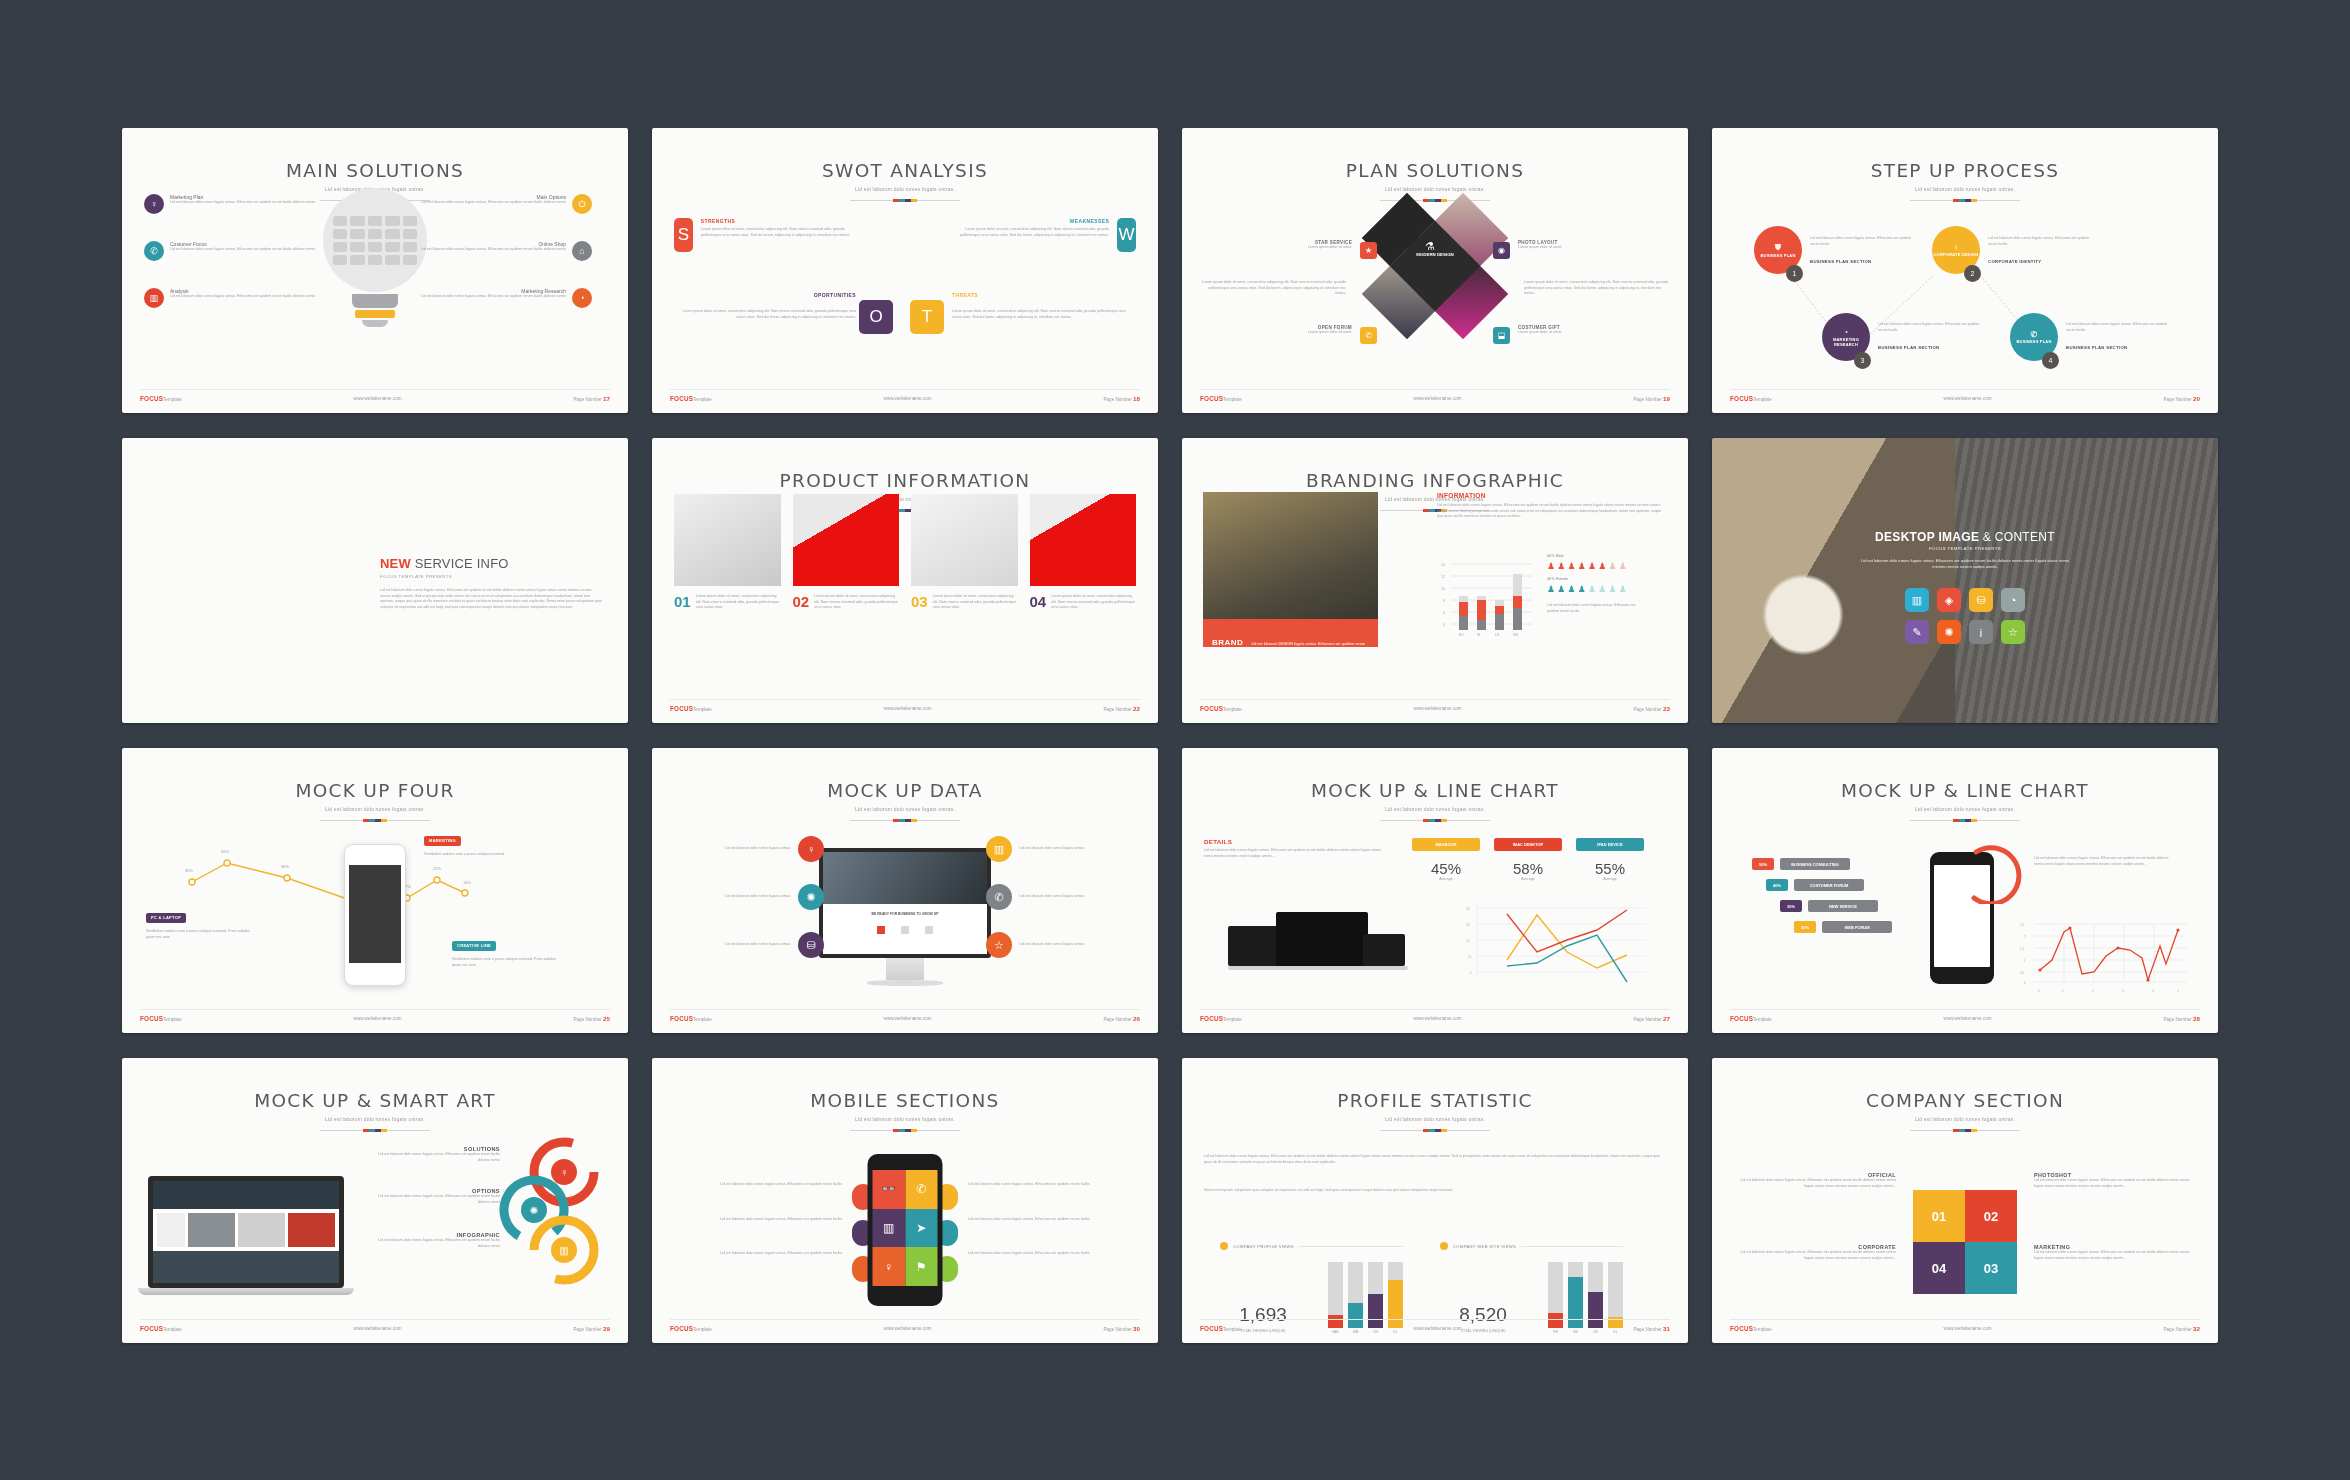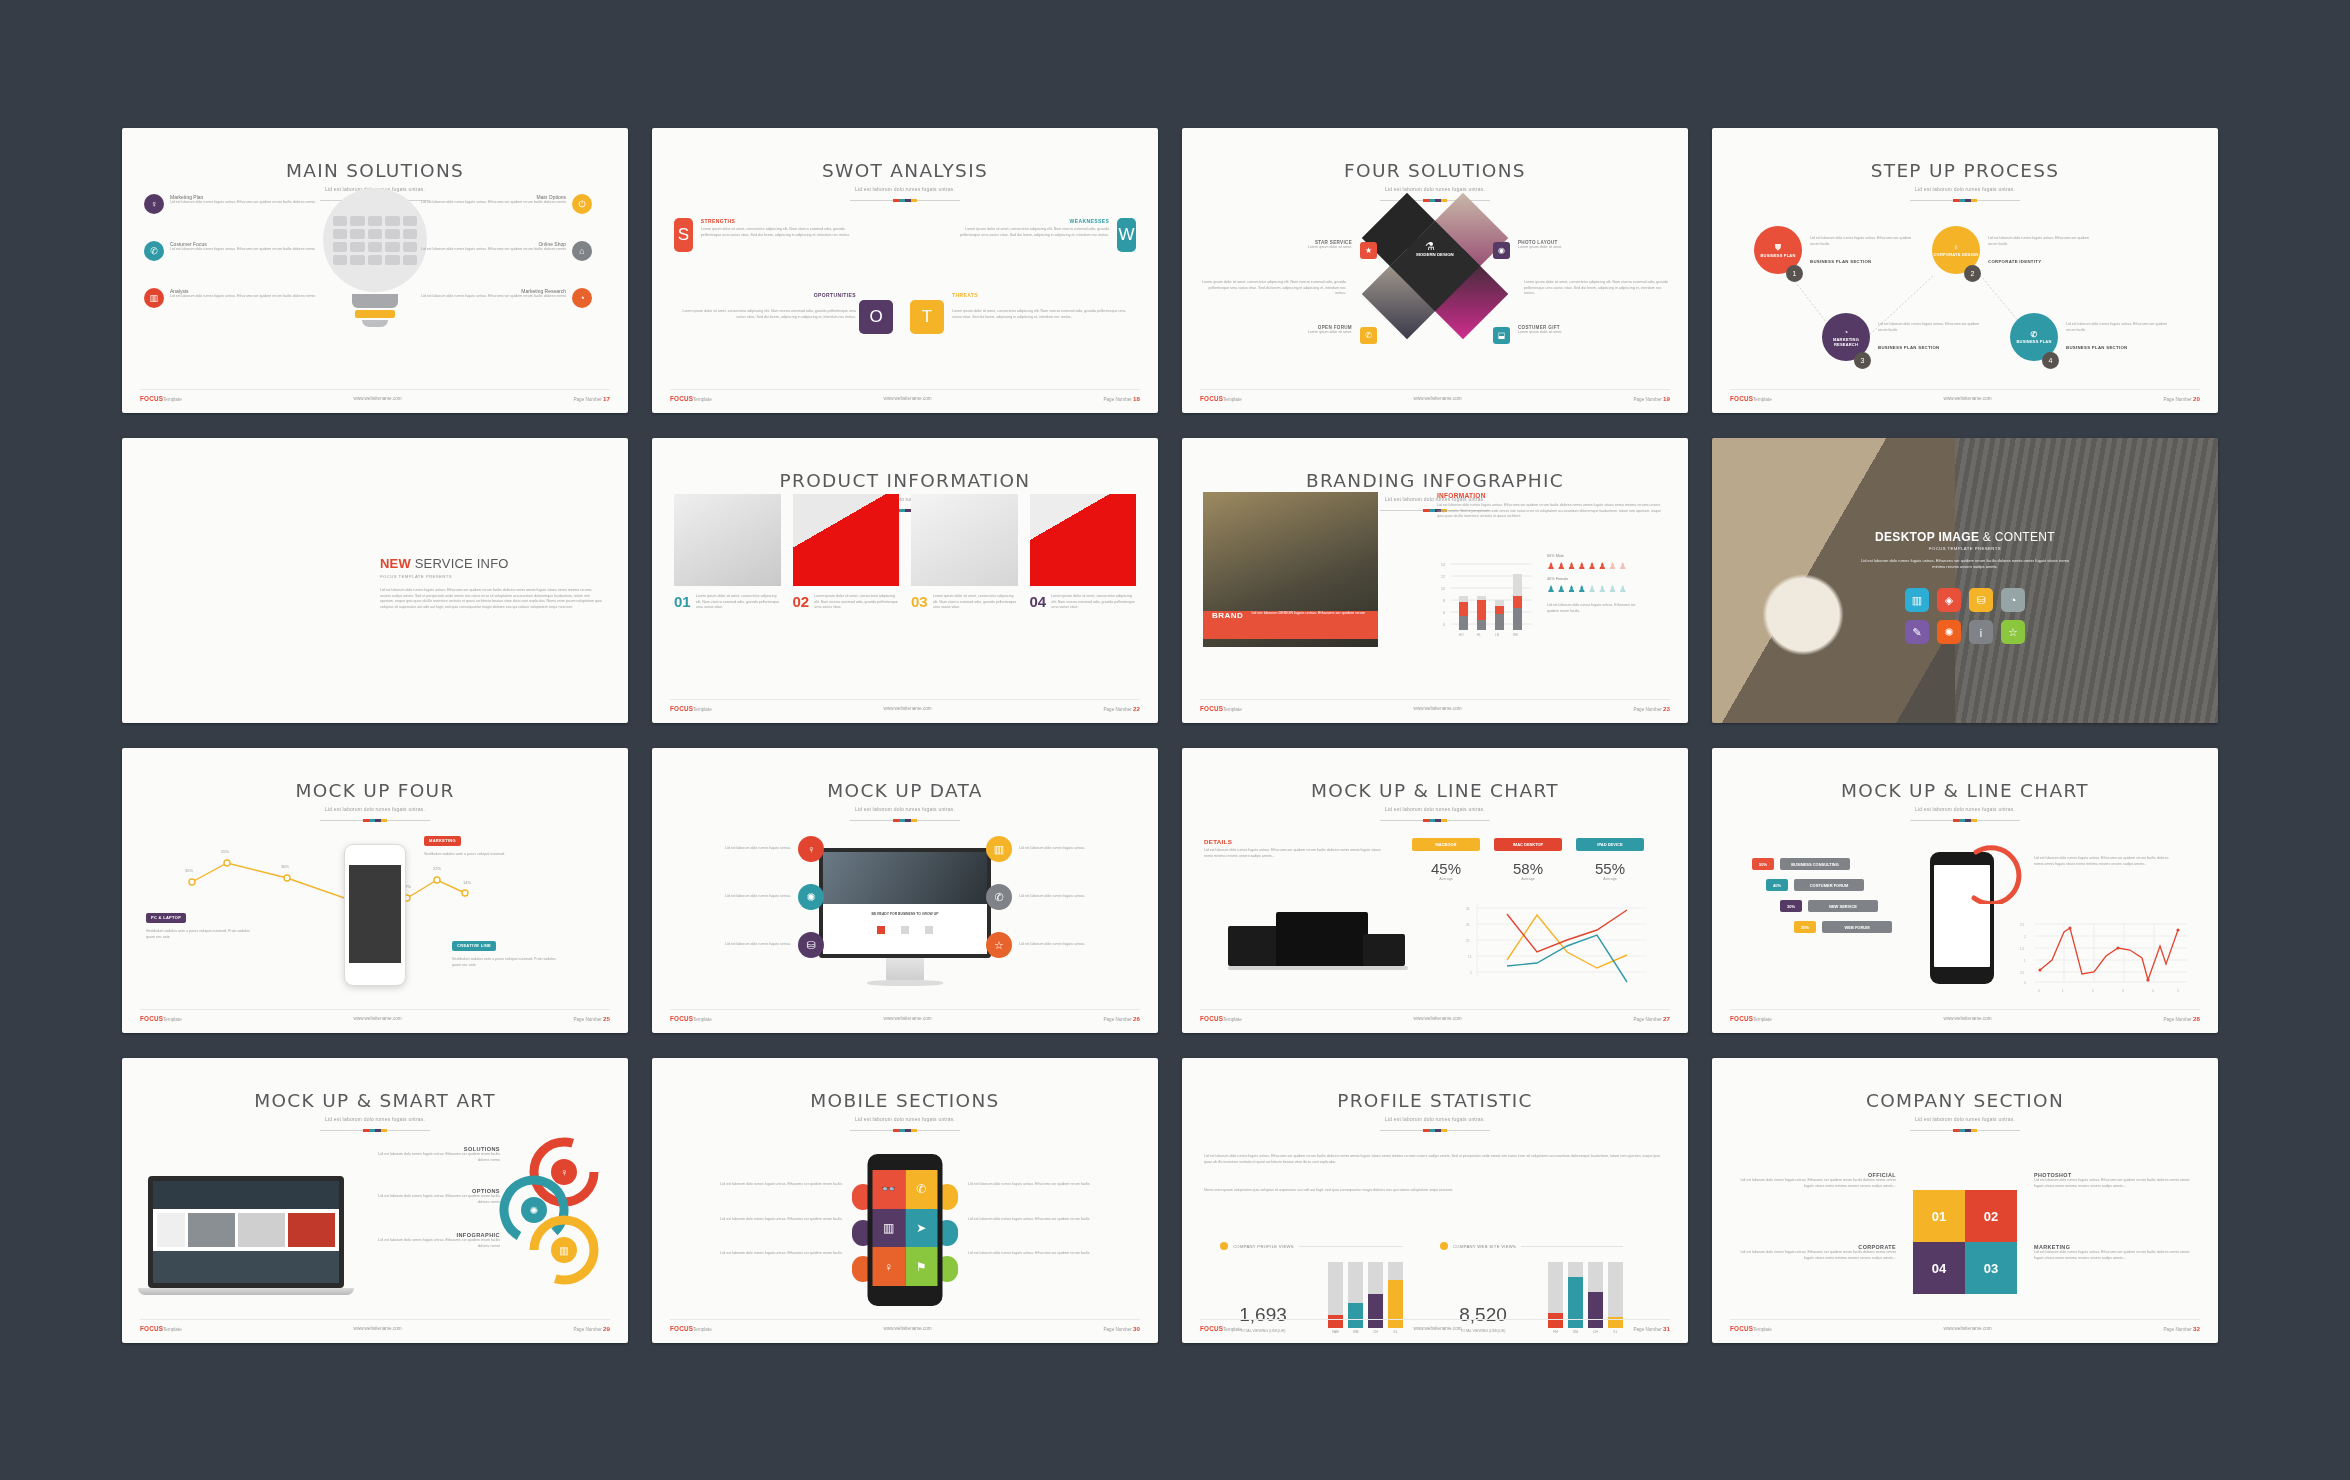--- a/index.html
+++ b/index.html
@@ -322,7 +322,7 @@
   </div>
 
   <div class="slide">
-    <div class="s-title">FOUR SOLUTIONS</div>
+    <div class="s-title">PLAN SOLUTIONS</div>
     <div class="s-sub">Lid est laborum dolo rumes fugats untras.</div>
     <div class="s-divider">
         <span class="ln"></span>

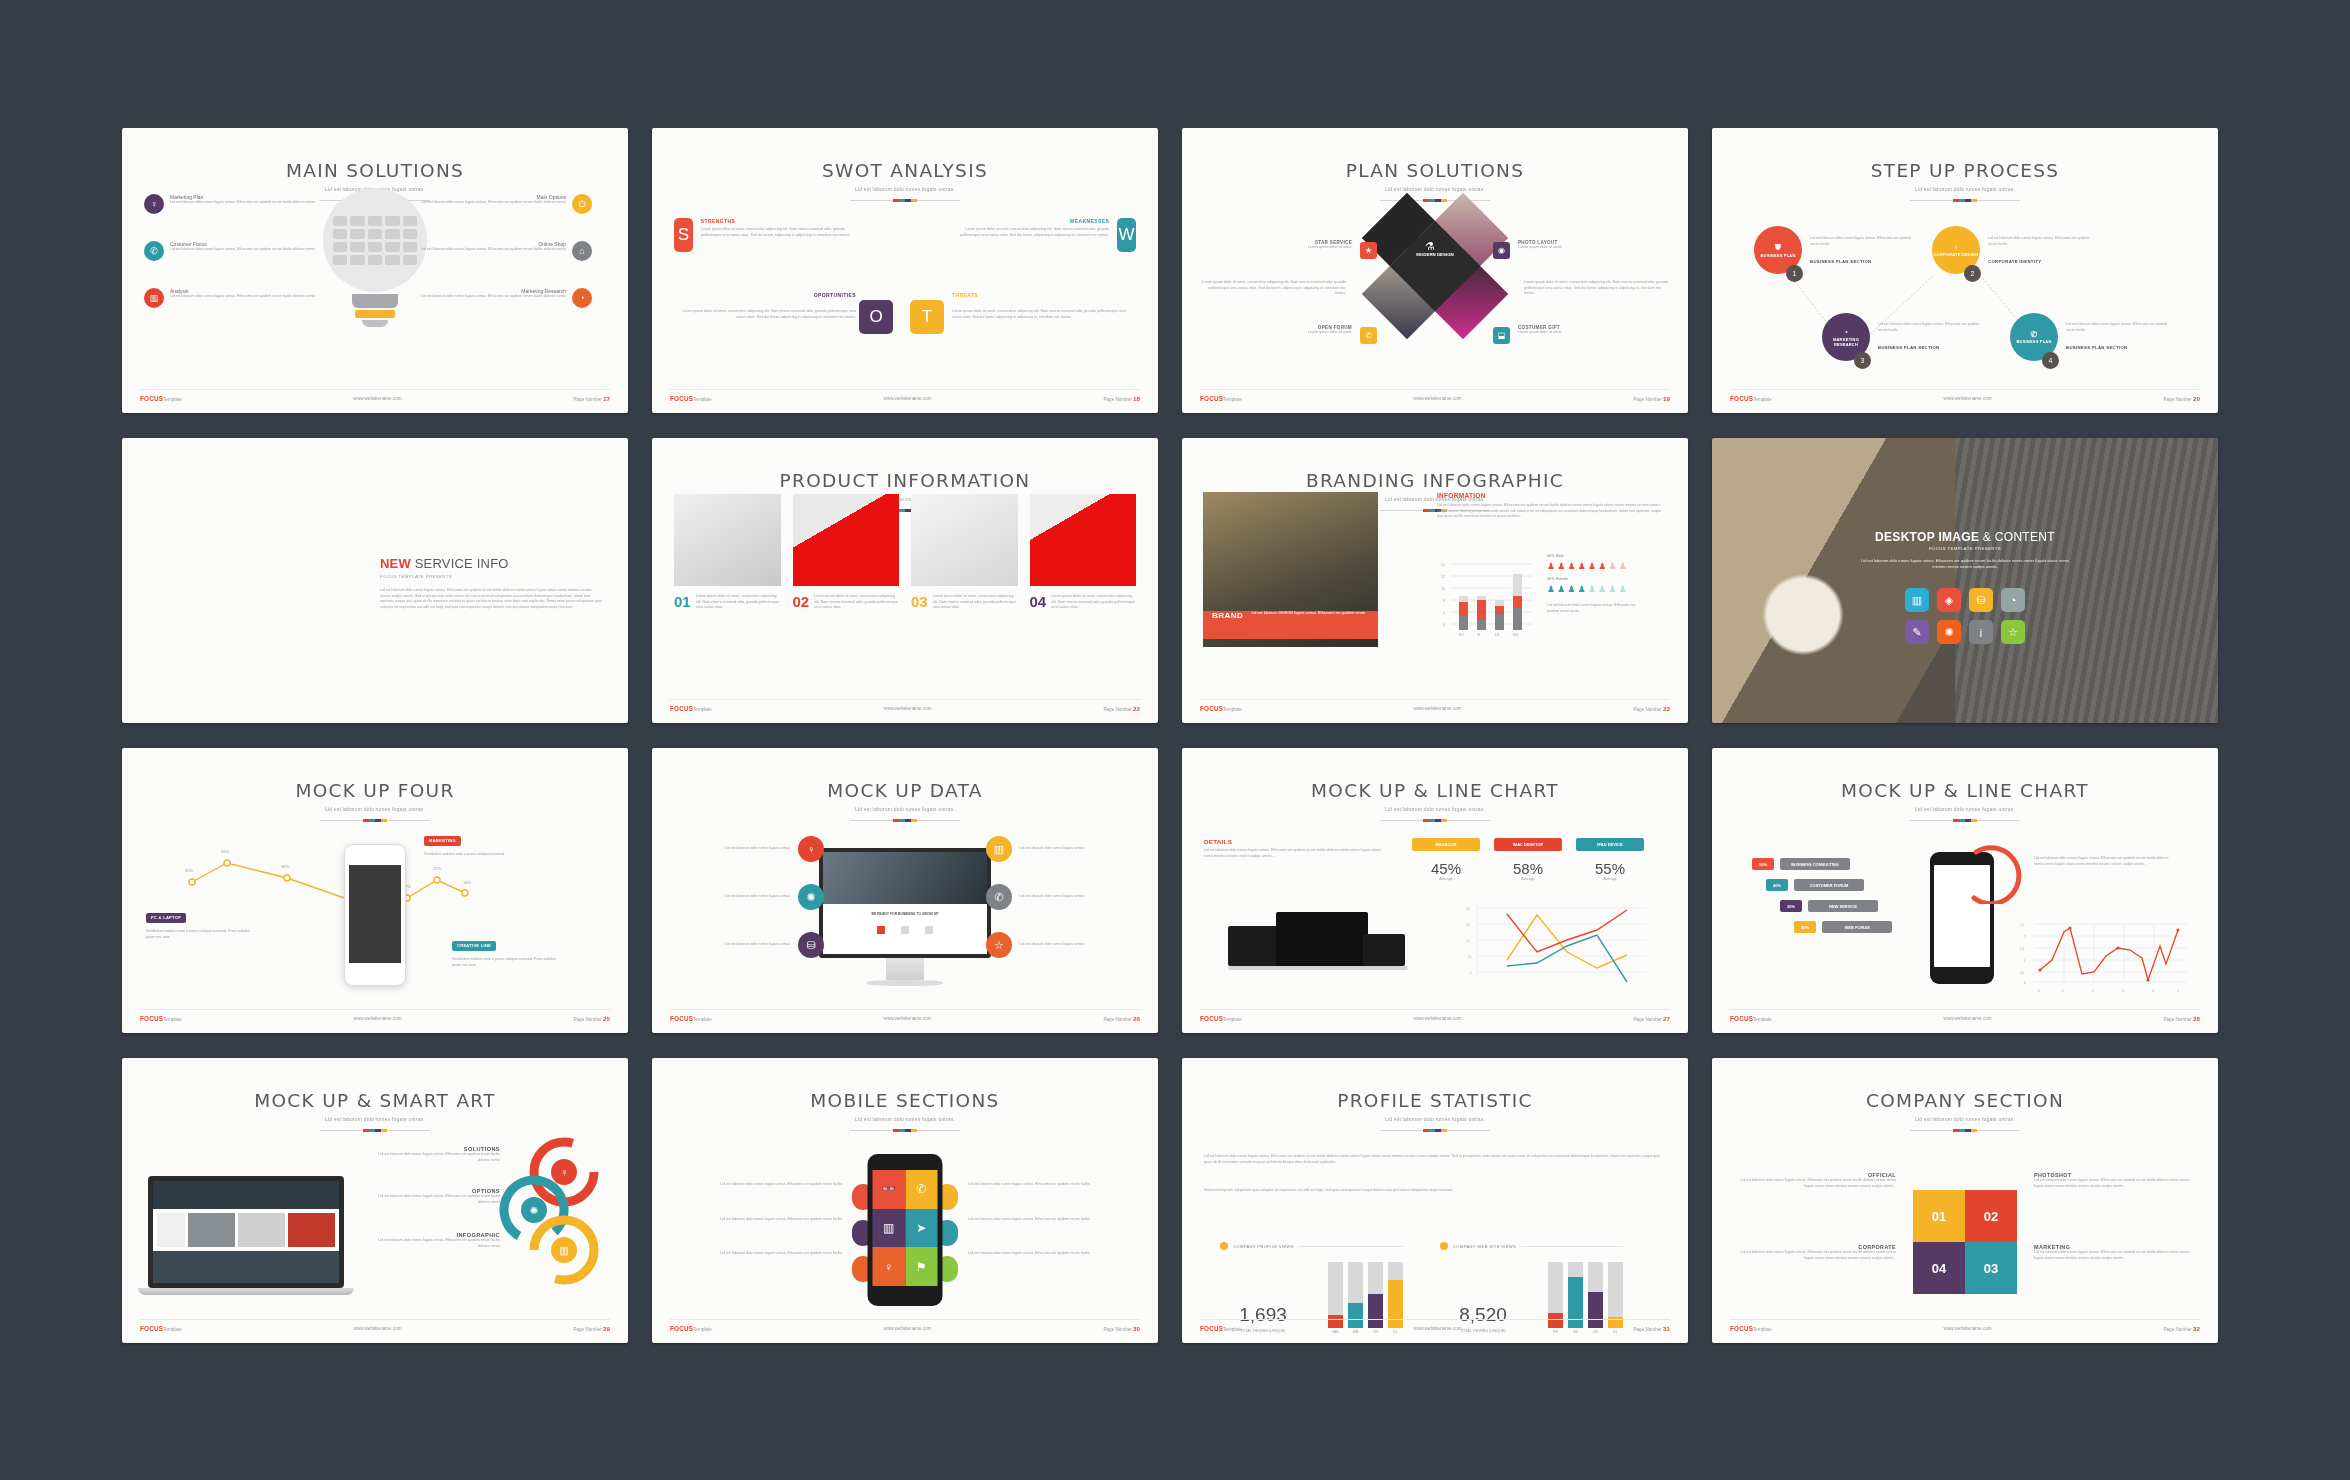--- a/index.html
+++ b/index.html
@@ -116,8 +116,8 @@
   
   .brand-img { position:absolute; left:21px; top:54px; width:175px; height:155px;
       background:linear-gradient(160deg,#9d8a60,#4e4a3c 60%,#2f2e28); overflow:hidden;}
-  .brand-bar { position:absolute; left:0; bottom:8px; width:100%; height:28px; background:#e7513a;
-      display:flex; align-items:flex-start; gap:8px; padding:0 9px; }
+  .brand-bar { position:absolute; left:0; bottom:0; width:100%; height:28px; background:#e7513a;
+      display:flex; align-items:flex-end; gap:8px; padding:0 9px; }
   .bi-chart { position:absolute; left:255px; top:120px; width:95px; height:80px;}
   .ppl { display:flex; gap:2.2px; }
 

